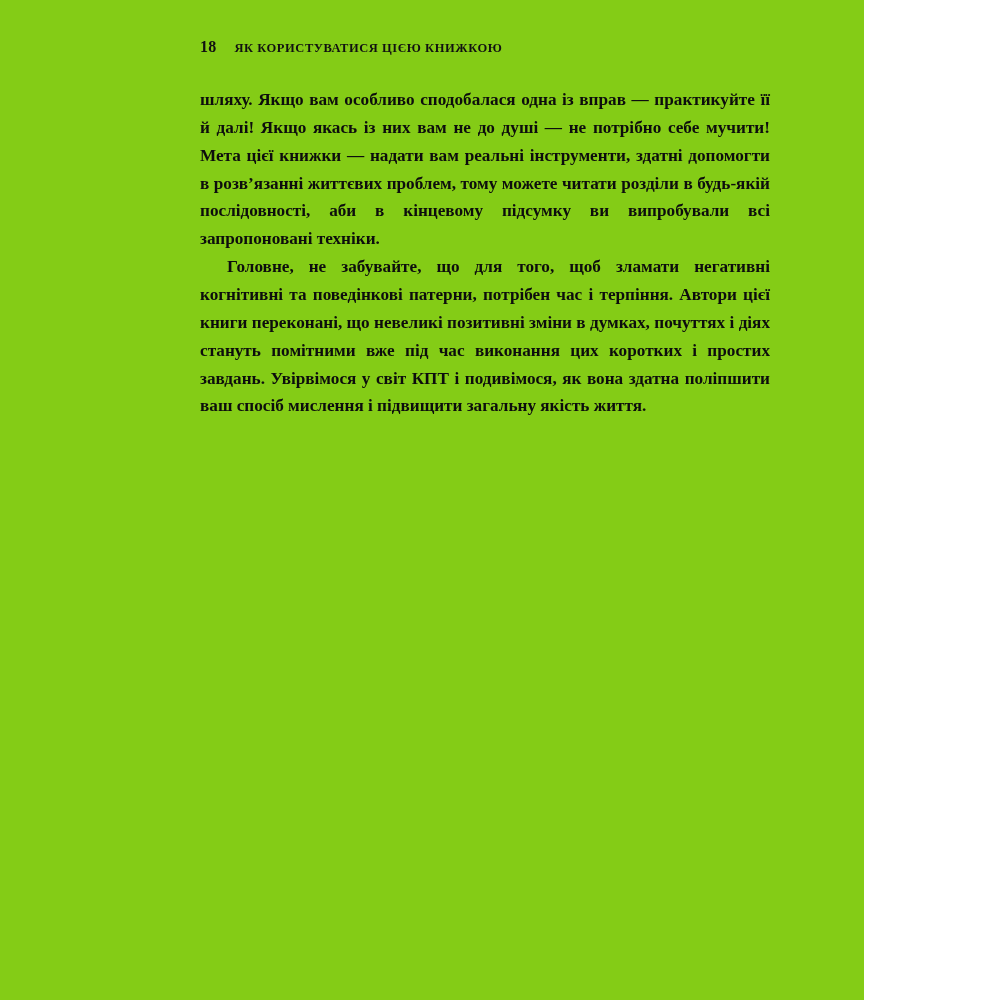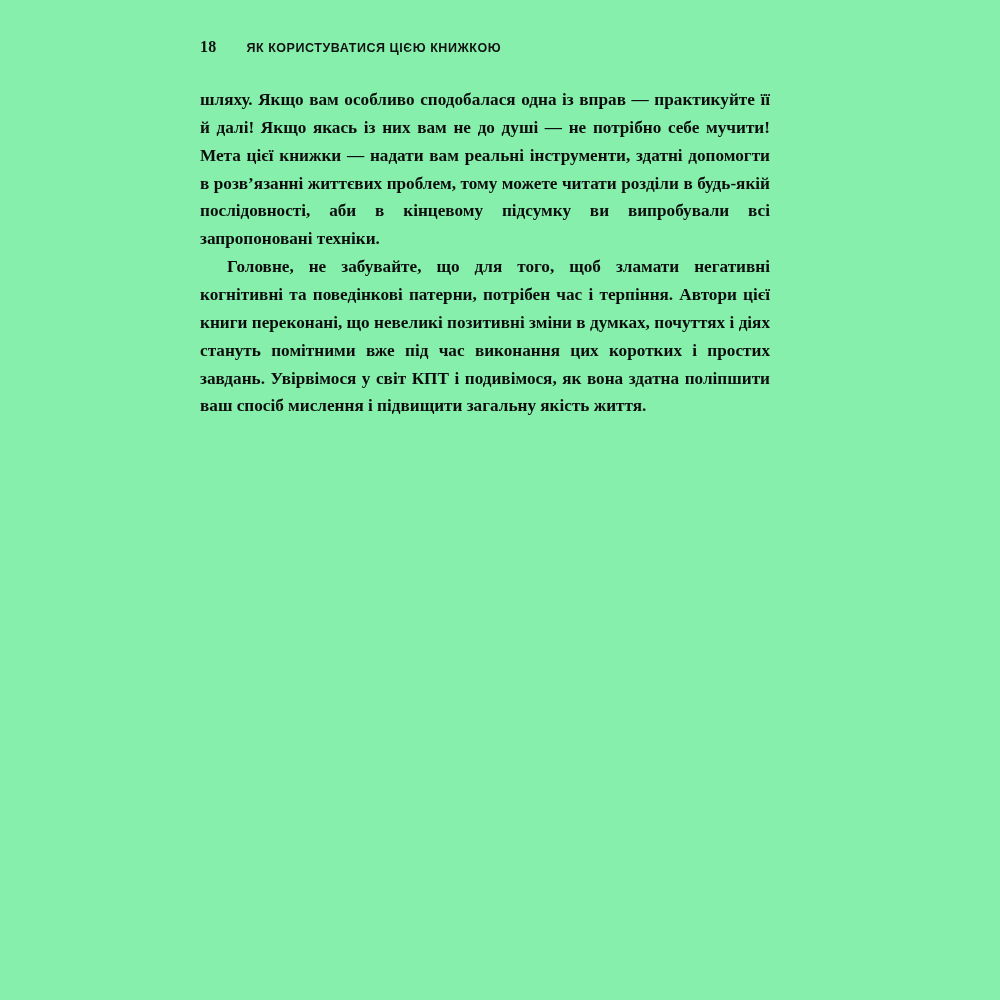--- a/index.html
+++ b/index.html
@@ -16,9 +16,9 @@
   }
   .page {
     position: relative;
-    width: 1000px;
+    width: 864px;
     height: 1000px;
-    background: #86efac;
+    background: #84cc16;
   }
   .content {
     position: absolute;

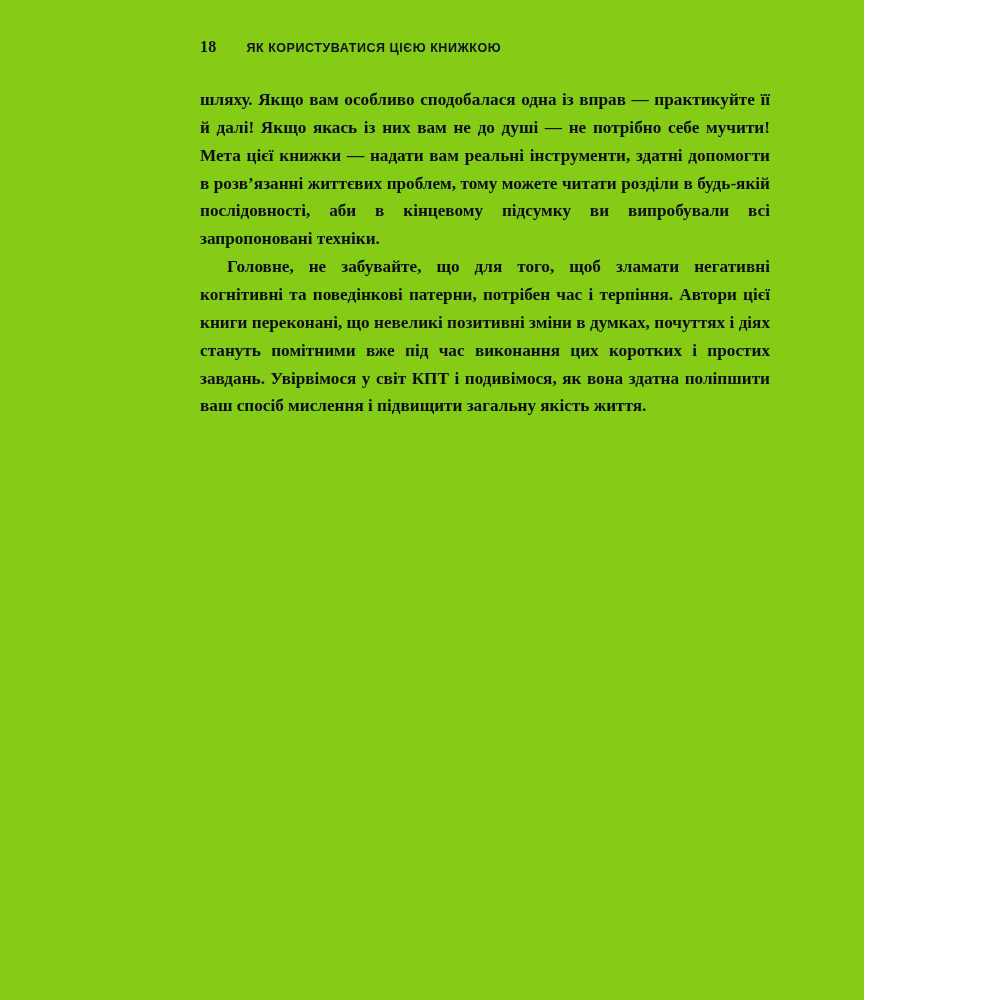--- a/index.html
+++ b/index.html
@@ -40,13 +40,12 @@
     color: #111111;
   }
   .head-title {
-    font-family: Liberation Sans, sans-serif;
+    font-family: Liberation Serif, serif;
     font-weight: bold;
     font-size: 12.5px;
     letter-spacing: 0.55px;
     text-transform: uppercase;
     color: #111111;
-    margin-left: 12px;
   }
   .body-text {
     font-family: "Liberation Serif", serif;

